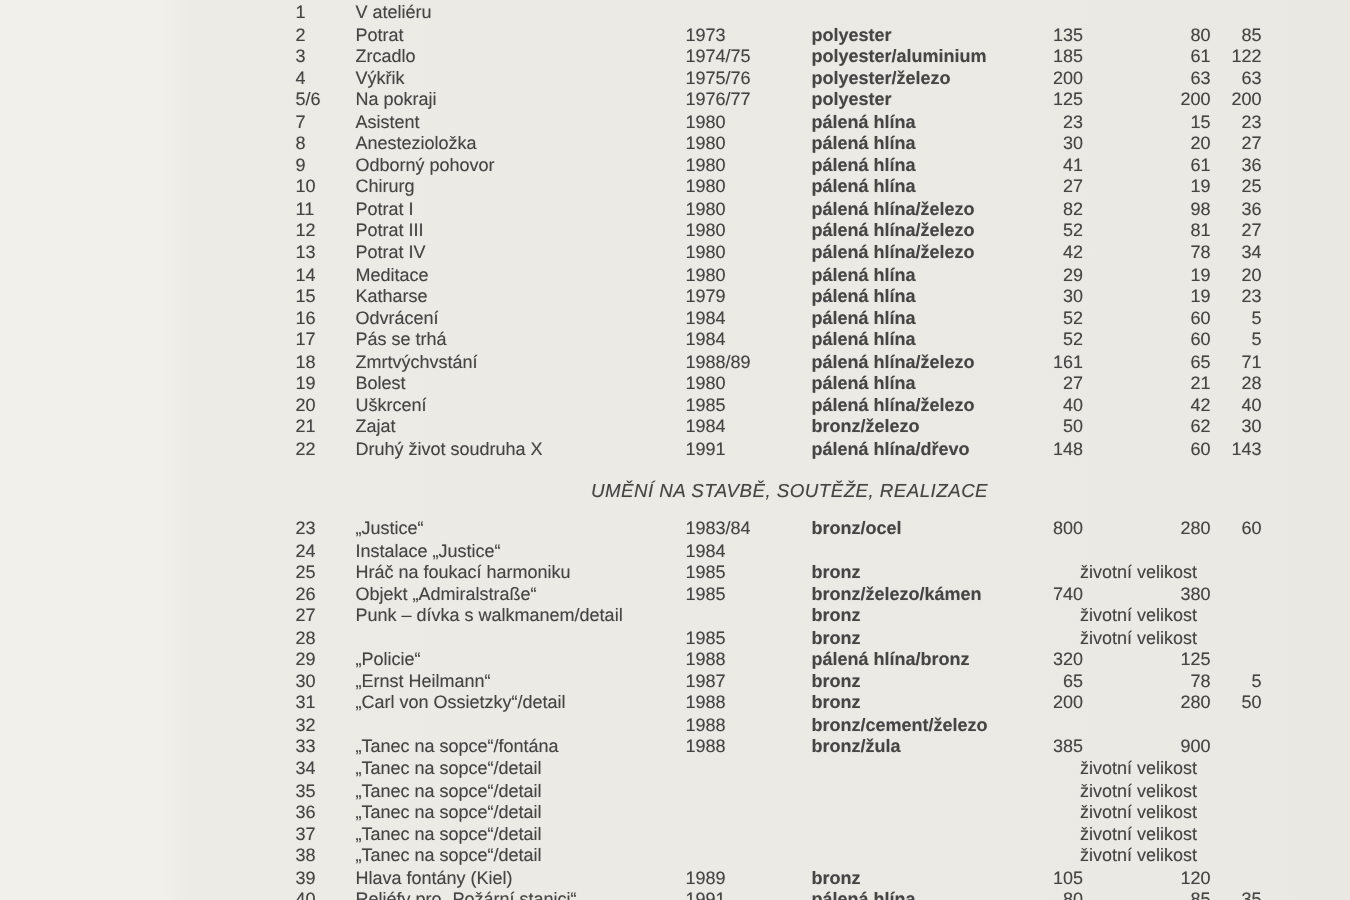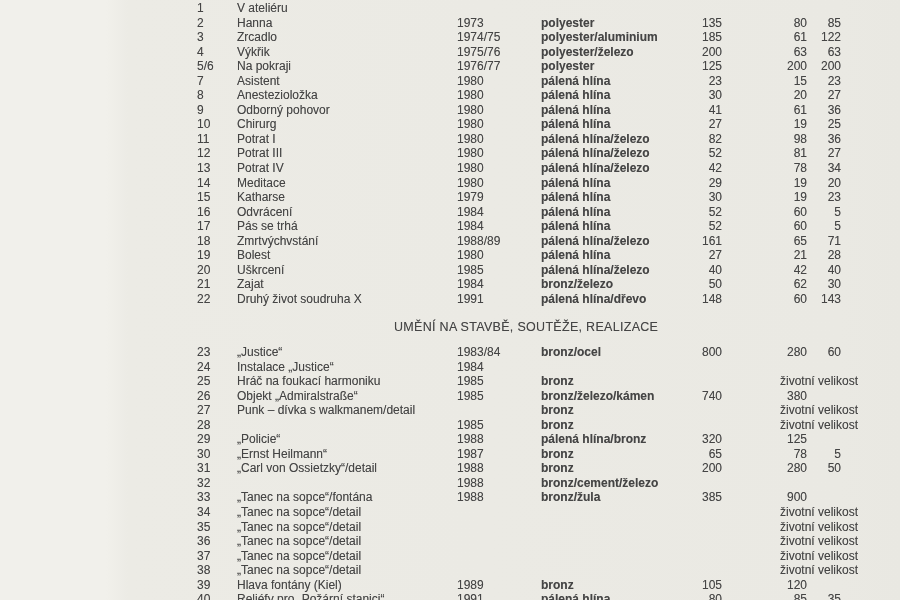--- a/index.html
+++ b/index.html
@@ -57,7 +57,7 @@
   </div>
       <div class="row">
     <span class="c-no">2</span>
-    <span class="c-title">Hanna</span>
+    <span class="c-title">Potrat</span>
     <span class="c-year">1973</span>
     <span class="c-mat">polyester</span>
     <span class="c-d1">135</span>

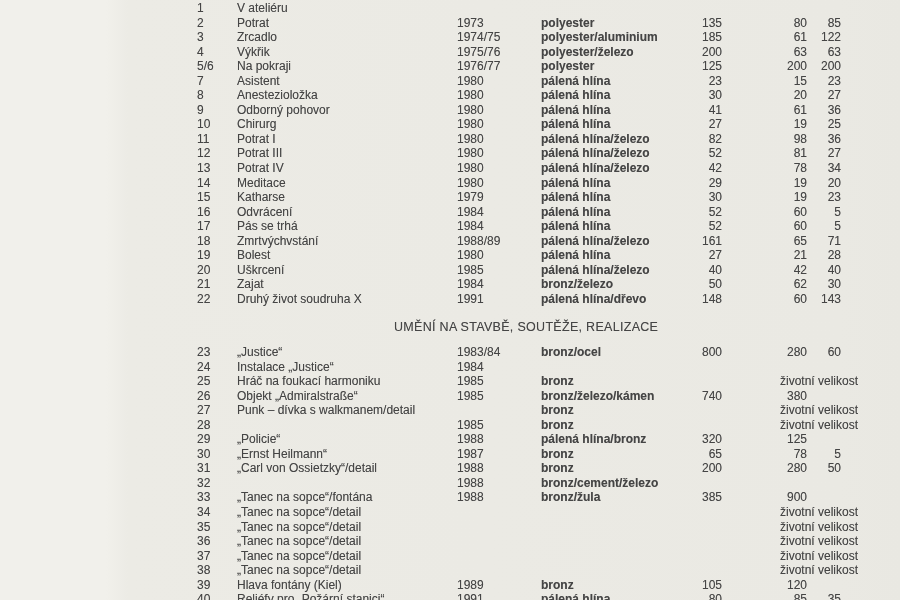--- a/index.html
+++ b/index.html
@@ -38,6 +38,7 @@
     font-size:12.5px;
     letter-spacing:0.3px;
     white-space:nowrap;
+    font-style:italic;
   }
 </style>
 </head>

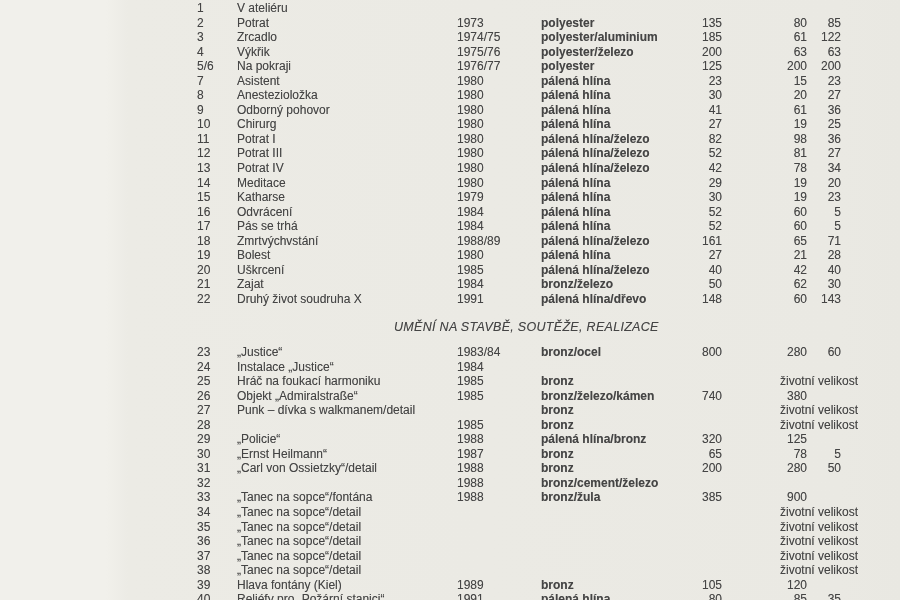--- a/index.html
+++ b/index.html
@@ -30,7 +30,7 @@
   .c-d1{left:652px;width:70px;text-align:right;}
   .c-d2{left:737px;width:70px;text-align:right;}
   .c-d3{left:771px;width:70px;text-align:right;}
-  .c-note{left:718px;width:140px;text-align:right;}
+  .c-note{left:658px;width:140px;text-align:right;}
   .section-header{
     position:absolute;
     top:320px;left:394px;

